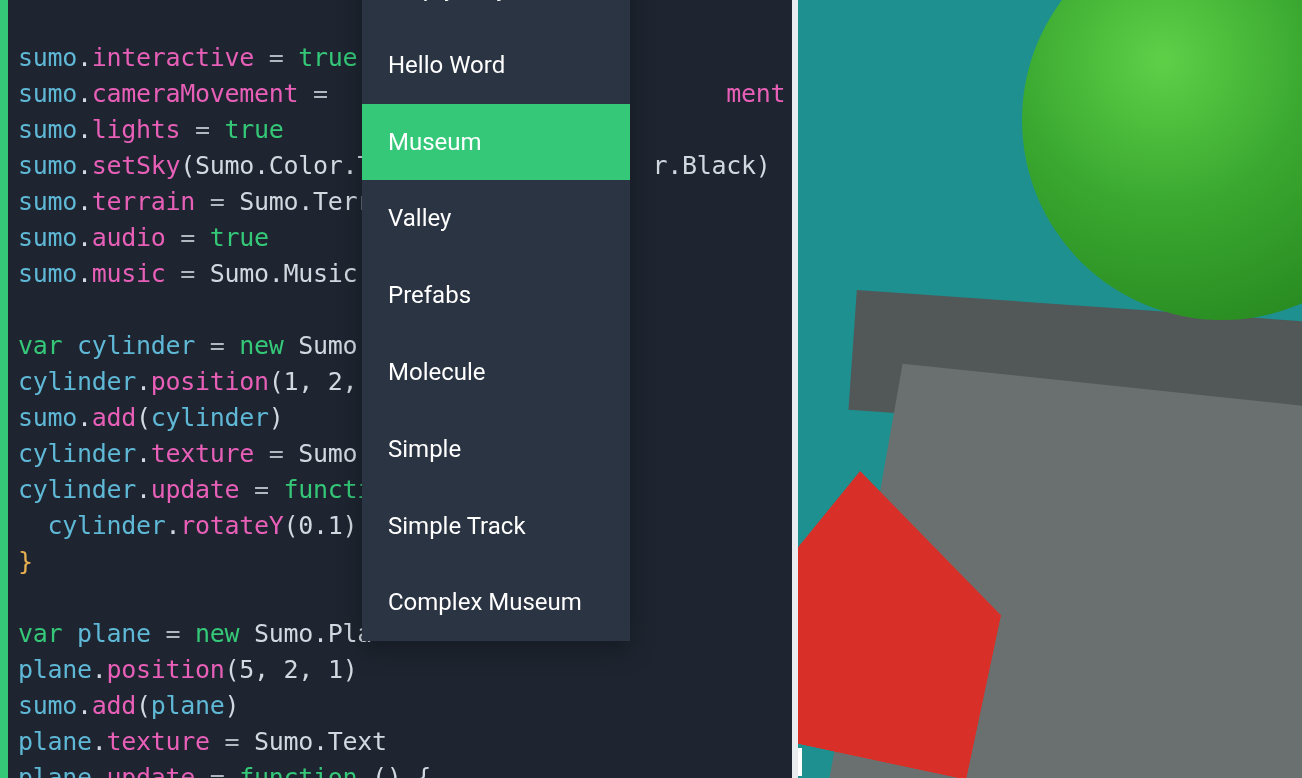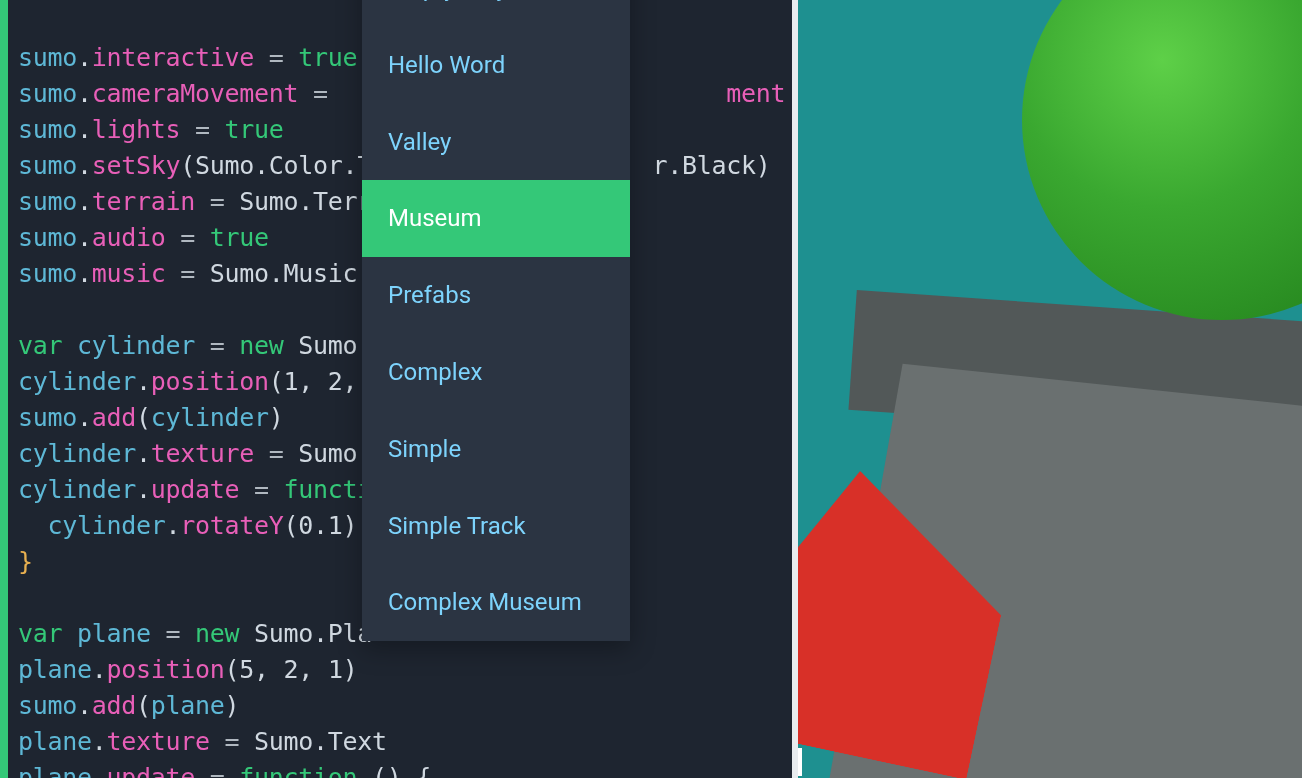--- a/index.html
+++ b/index.html
@@ -58,7 +58,7 @@
   .dropdown-item {
     padding: 24px 26px;
     font-size: 24px;
-    color: #7dd3fc;
+    color: #ffffff;
     cursor: pointer;
     line-height: 1.2;
   }

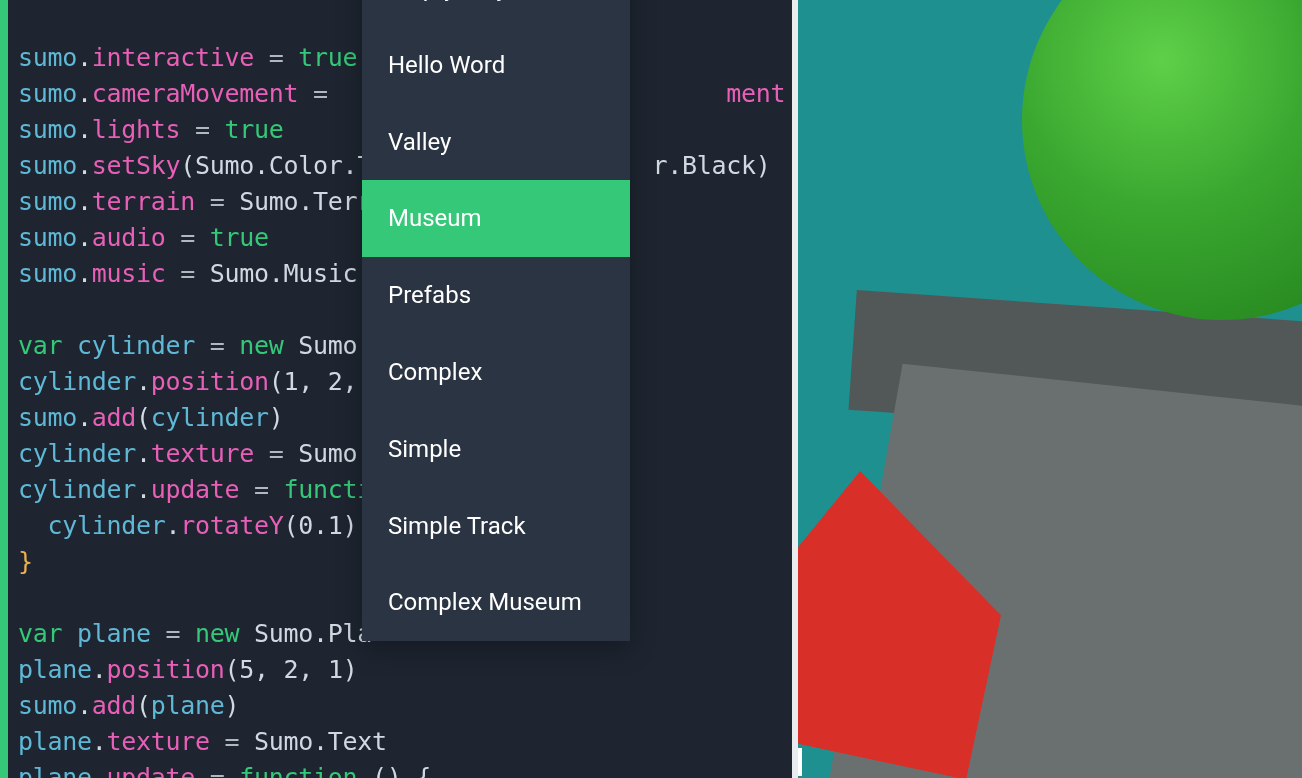--- a/index.html
+++ b/index.html
@@ -136,8 +136,8 @@
     <div class="dropdown" id="dropdown-root">
         <div class="dropdown-item">Empty Project</div>
         <div class="dropdown-item">Hello Word</div>
+        <div class="dropdown-item selected">Museum</div>
         <div class="dropdown-item">Valley</div>
-        <div class="dropdown-item selected">Museum</div>
         <div class="dropdown-item">Prefabs</div>
         <div class="dropdown-item">Complex</div>
         <div class="dropdown-item">Simple</div>

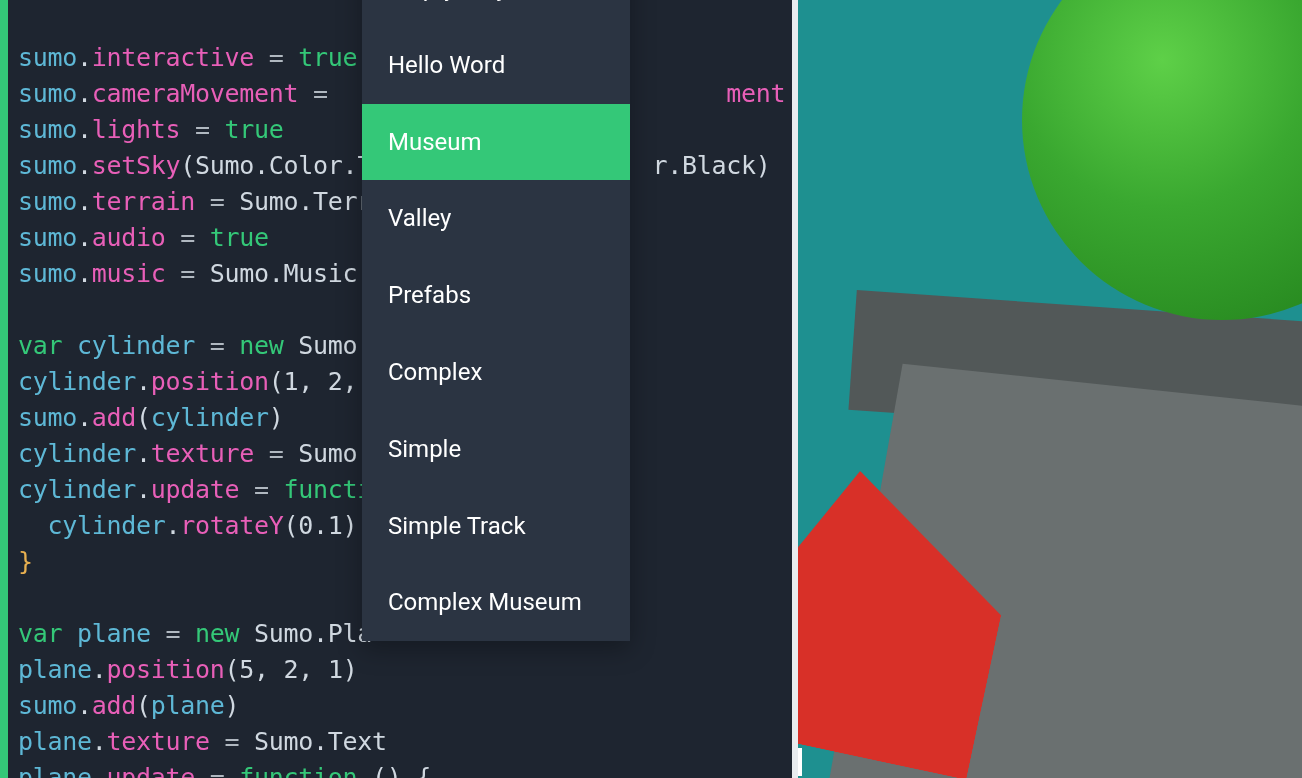--- a/index.html
+++ b/index.html
@@ -139,7 +139,7 @@
         <div class="dropdown-item selected">Museum</div>
         <div class="dropdown-item">Valley</div>
         <div class="dropdown-item">Prefabs</div>
-        <div class="dropdown-item">Complex</div>
+        <div class="dropdown-item">Molecule</div>
         <div class="dropdown-item">Simple</div>
         <div class="dropdown-item">Simple Track</div>
         <div class="dropdown-item">Complex Museum</div>

